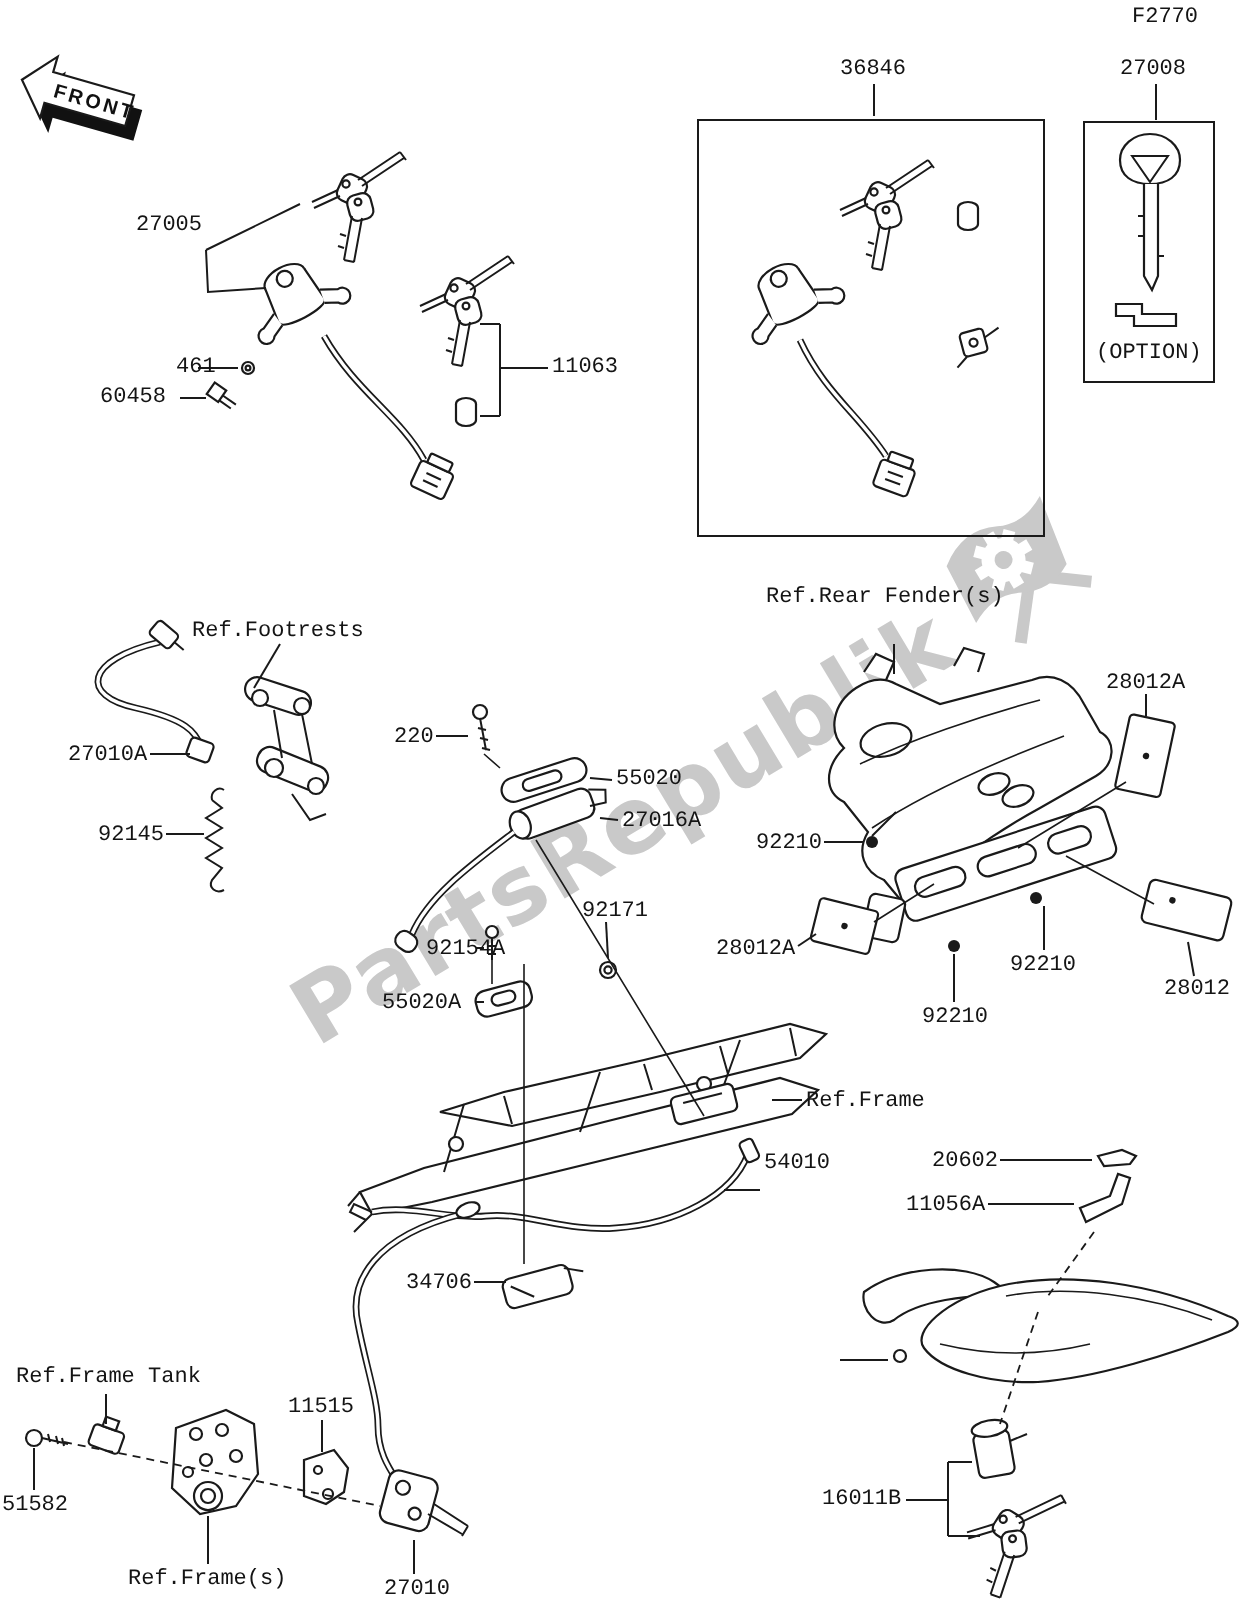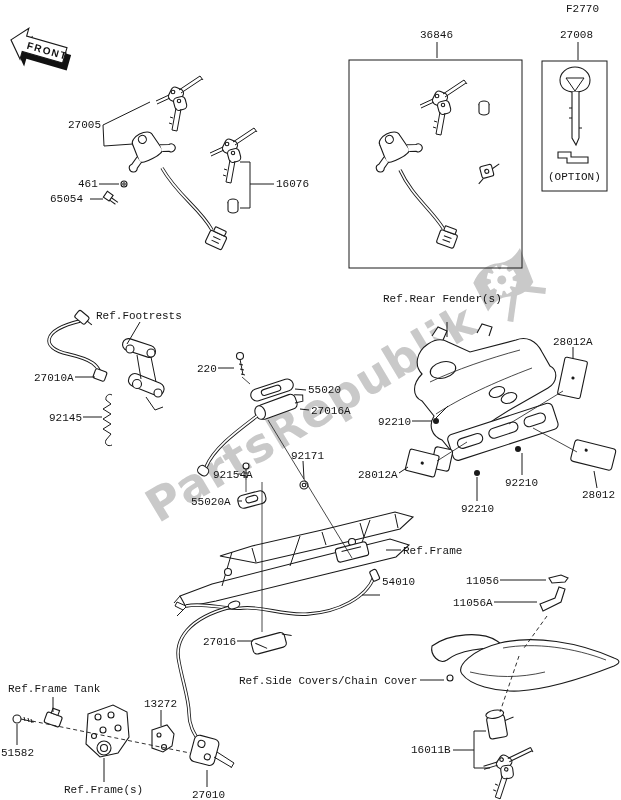--- a/index.html
+++ b/index.html
@@ -338,7 +338,7 @@
     <div class="lbl" style="left:420px;top:29px">36846</div>
     <div class="lbl" style="left:560px;top:29px">27008</div>
     <div class="lbl" style="left:548px;top:171px">(OPTION)</div>
-    <div class="lbl" style="left:68px;top:119px">27005</div>
+    <div class="lbl" style="left:68px;top:107px">27005</div>
     <div class="lbl" style="left:78px;top:178px">461</div>
     <div class="lbl" style="left:50px;top:193px">65054</div>
     <div class="lbl" style="left:276px;top:178px">16076</div>

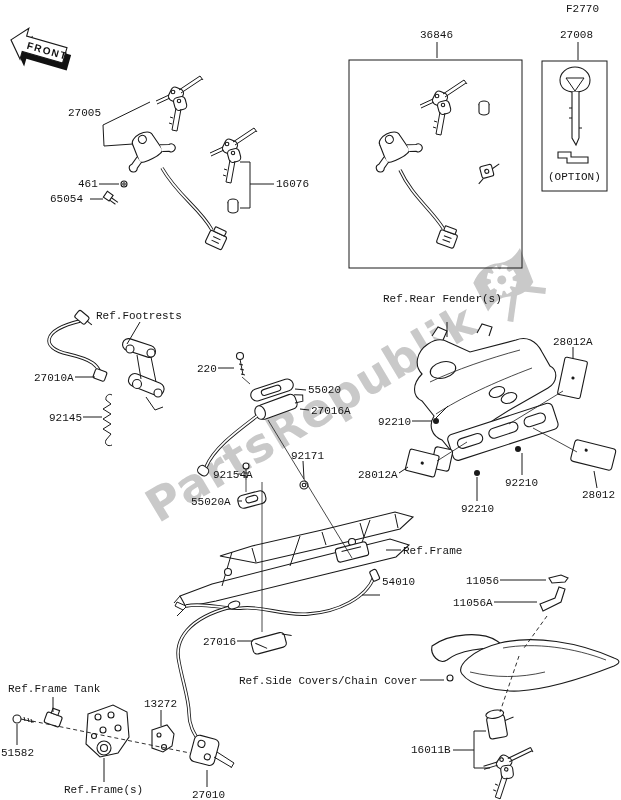--- a/index.html
+++ b/index.html
@@ -339,7 +339,7 @@
     <div class="lbl" style="left:560px;top:29px">27008</div>
     <div class="lbl" style="left:548px;top:171px">(OPTION)</div>
     <div class="lbl" style="left:68px;top:107px">27005</div>
-    <div class="lbl" style="left:78px;top:178px">461</div>
+    <div class="lbl" style="left:88px;top:178px">461</div>
     <div class="lbl" style="left:50px;top:193px">65054</div>
     <div class="lbl" style="left:276px;top:178px">16076</div>
     <div class="lbl" style="left:96px;top:310px">Ref.Footrests</div>

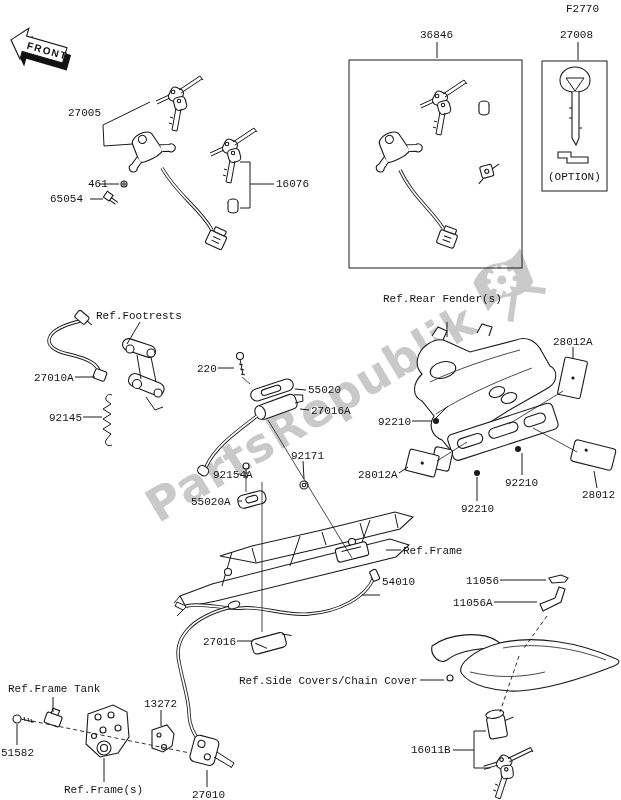--- a/index.html
+++ b/index.html
@@ -341,7 +341,7 @@
     <div class="lbl" style="left:68px;top:107px">27005</div>
     <div class="lbl" style="left:88px;top:178px">461</div>
     <div class="lbl" style="left:50px;top:193px">65054</div>
-    <div class="lbl" style="left:276px;top:178px">16076</div>
+    <div class="lbl" style="left:276px;top:178px">11063</div>
     <div class="lbl" style="left:96px;top:310px">Ref.Footrests</div>
     <div class="lbl" style="left:34px;top:372px">27010A</div>
     <div class="lbl" style="left:49px;top:412px">92145</div>

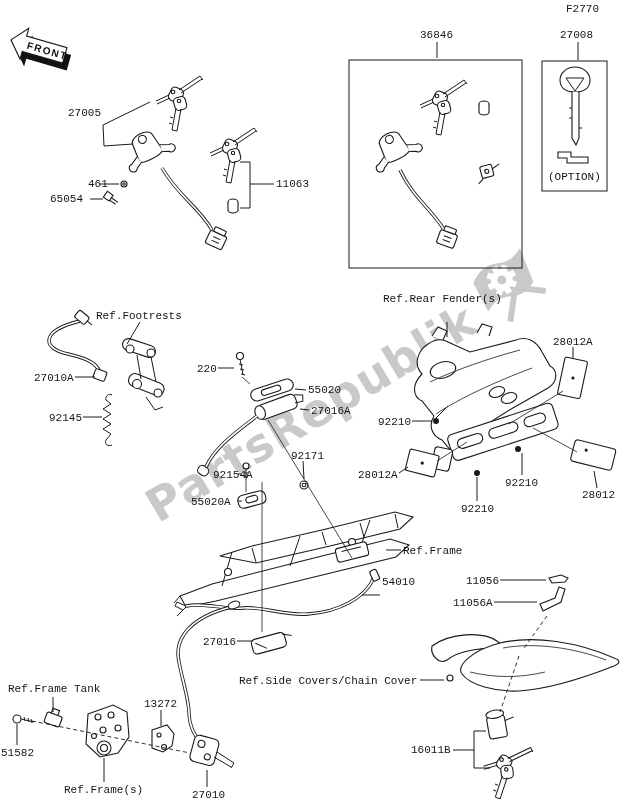--- a/index.html
+++ b/index.html
@@ -340,7 +340,7 @@
     <div class="lbl" style="left:548px;top:171px">(OPTION)</div>
     <div class="lbl" style="left:68px;top:107px">27005</div>
     <div class="lbl" style="left:88px;top:178px">461</div>
-    <div class="lbl" style="left:50px;top:193px">65054</div>
+    <div class="lbl" style="left:50px;top:193px">60458</div>
     <div class="lbl" style="left:276px;top:178px">11063</div>
     <div class="lbl" style="left:96px;top:310px">Ref.Footrests</div>
     <div class="lbl" style="left:34px;top:372px">27010A</div>

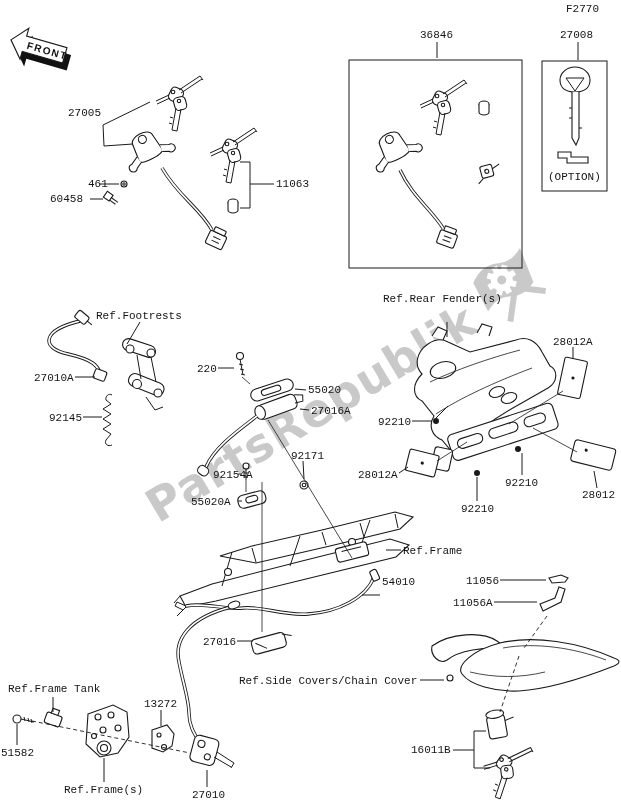--- a/index.html
+++ b/index.html
@@ -360,7 +360,7 @@
     <div class="lbl" style="left:582px;top:489px">28012</div>
     <div class="lbl" style="left:403px;top:545px">Ref.Frame</div>
     <div class="lbl" style="left:382px;top:576px">54010</div>
-    <div class="lbl" style="left:466px;top:575px">11056</div>
+    <div class="lbl" style="left:466px;top:575px">20602</div>
     <div class="lbl" style="left:453px;top:597px">11056A</div>
     <div class="lbl" style="left:203px;top:636px">27016</div>
     <div class="lbl" style="left:239px;top:675px">Ref.Side Covers/Chain Cover</div>

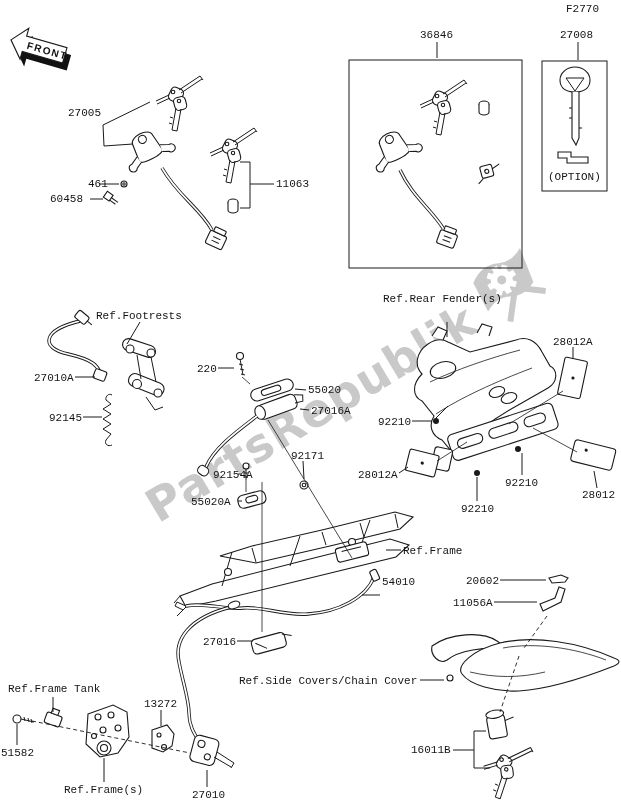--- a/index.html
+++ b/index.html
@@ -362,7 +362,7 @@
     <div class="lbl" style="left:382px;top:576px">54010</div>
     <div class="lbl" style="left:466px;top:575px">20602</div>
     <div class="lbl" style="left:453px;top:597px">11056A</div>
-    <div class="lbl" style="left:203px;top:636px">27016</div>
+    <div class="lbl" style="left:203px;top:636px">34706</div>
     <div class="lbl" style="left:239px;top:675px">Ref.Side Covers/Chain Cover</div>
     <div class="lbl" style="left:8px;top:683px">Ref.Frame Tank</div>
     <div class="lbl" style="left:144px;top:698px">13272</div>

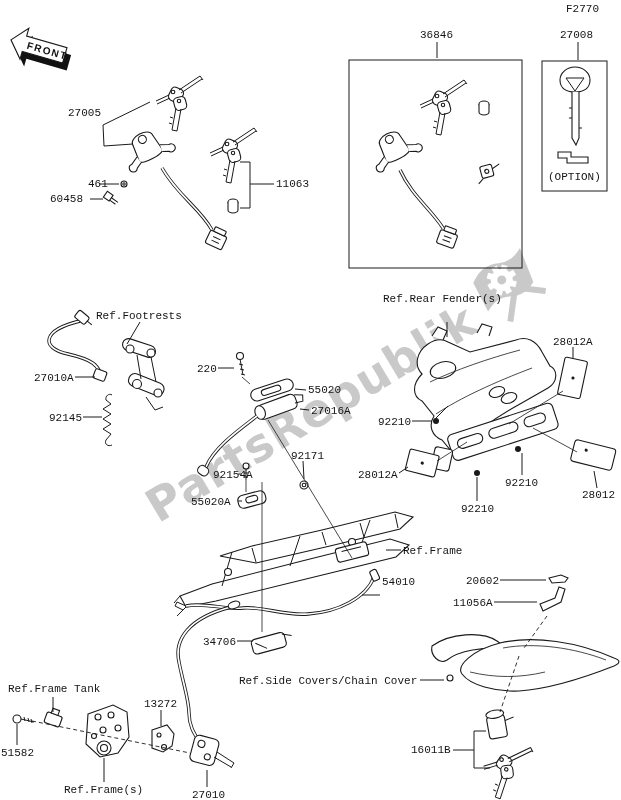--- a/index.html
+++ b/index.html
@@ -363,7 +363,6 @@
     <div class="lbl" style="left:466px;top:575px">20602</div>
     <div class="lbl" style="left:453px;top:597px">11056A</div>
     <div class="lbl" style="left:203px;top:636px">34706</div>
-    <div class="lbl" style="left:239px;top:675px">Ref.Side Covers/Chain Cover</div>
     <div class="lbl" style="left:8px;top:683px">Ref.Frame Tank</div>
     <div class="lbl" style="left:144px;top:698px">13272</div>
     <div class="lbl" style="left:1px;top:747px">51582</div>

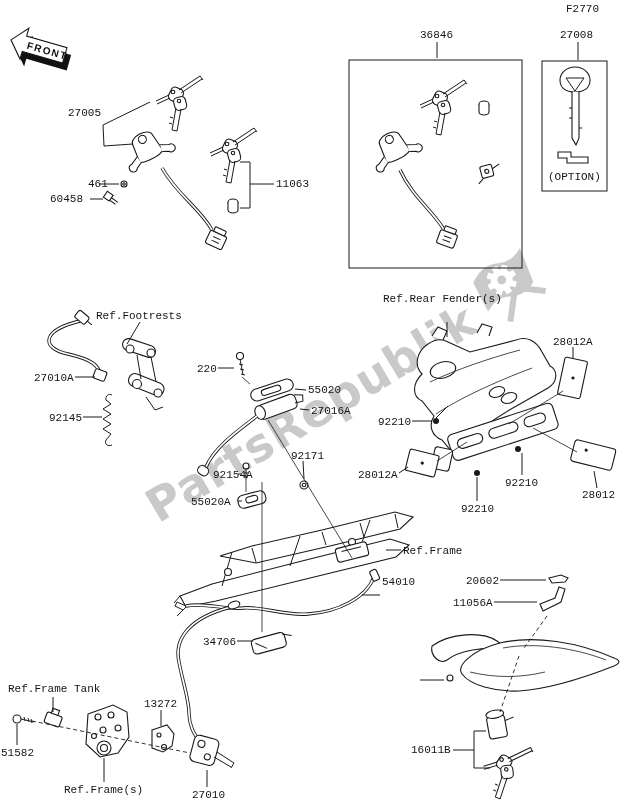--- a/index.html
+++ b/index.html
@@ -364,7 +364,7 @@
     <div class="lbl" style="left:453px;top:597px">11056A</div>
     <div class="lbl" style="left:203px;top:636px">34706</div>
     <div class="lbl" style="left:8px;top:683px">Ref.Frame Tank</div>
-    <div class="lbl" style="left:144px;top:698px">13272</div>
+    <div class="lbl" style="left:144px;top:698px">11515</div>
     <div class="lbl" style="left:1px;top:747px">51582</div>
     <div class="lbl" style="left:64px;top:784px">Ref.Frame(s)</div>
     <div class="lbl" style="left:192px;top:789px">27010</div>

